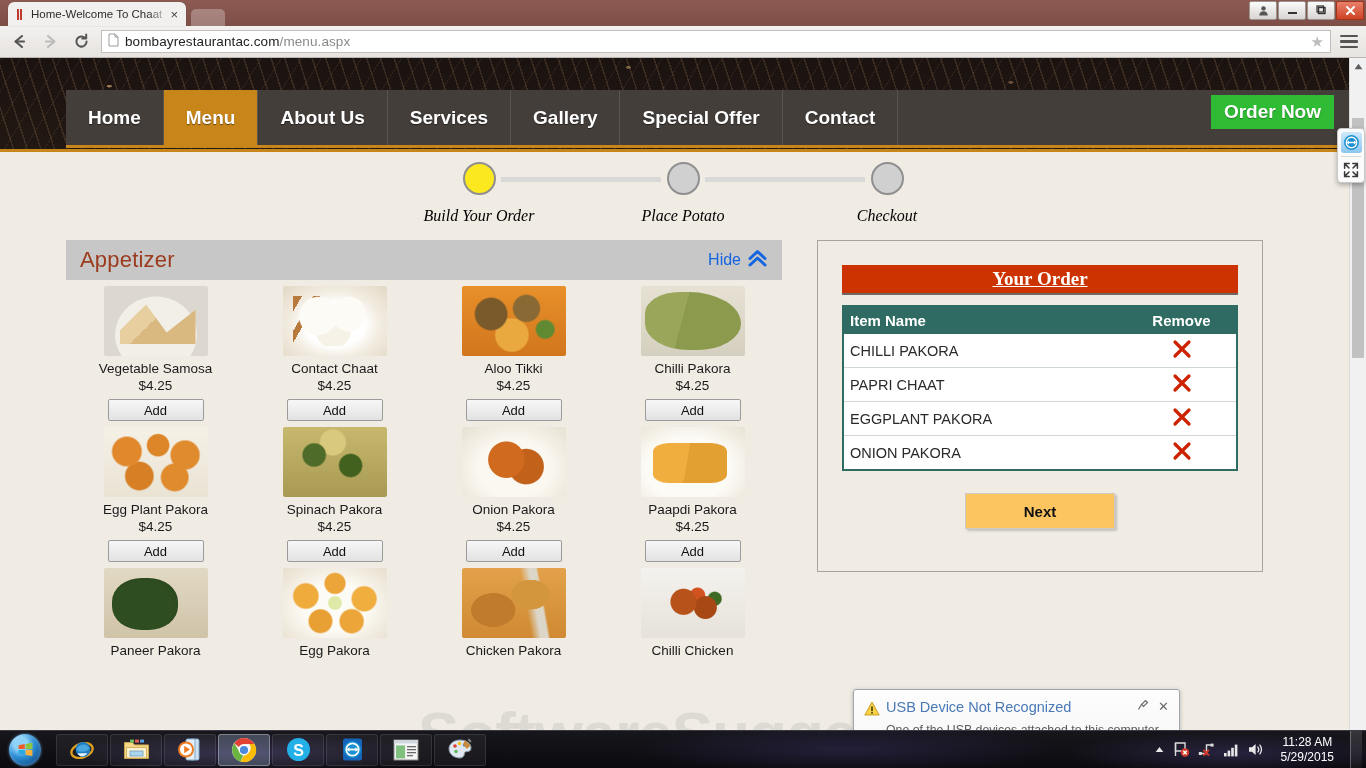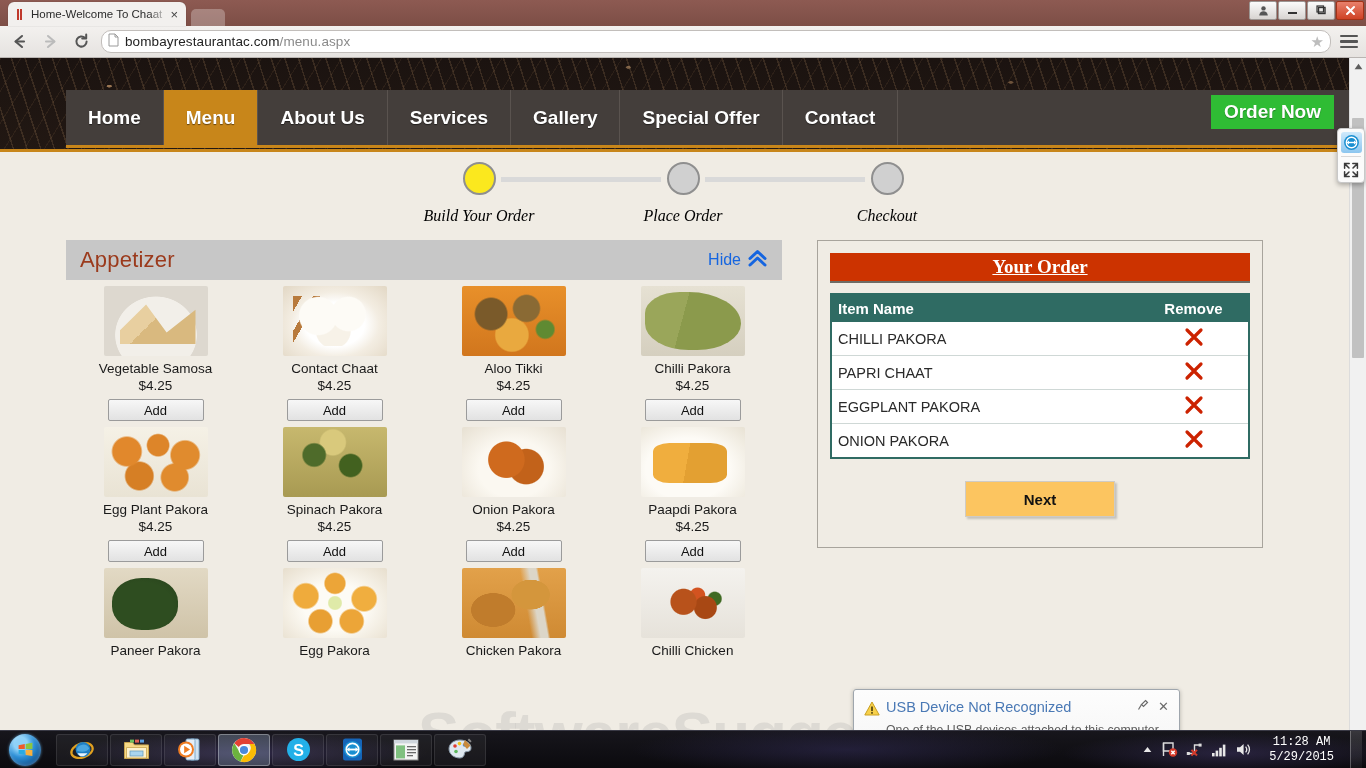--- a/index.html
+++ b/index.html
@@ -96,7 +96,7 @@
     flex: 1; height: 23px;
     background: #fff;
     border: 1px solid #c2bebb;
-    border-radius: 10px;
+    border-radius: 0;
     display: flex; align-items: center;
     padding: 0 6px; gap: 6px;
     position: relative;

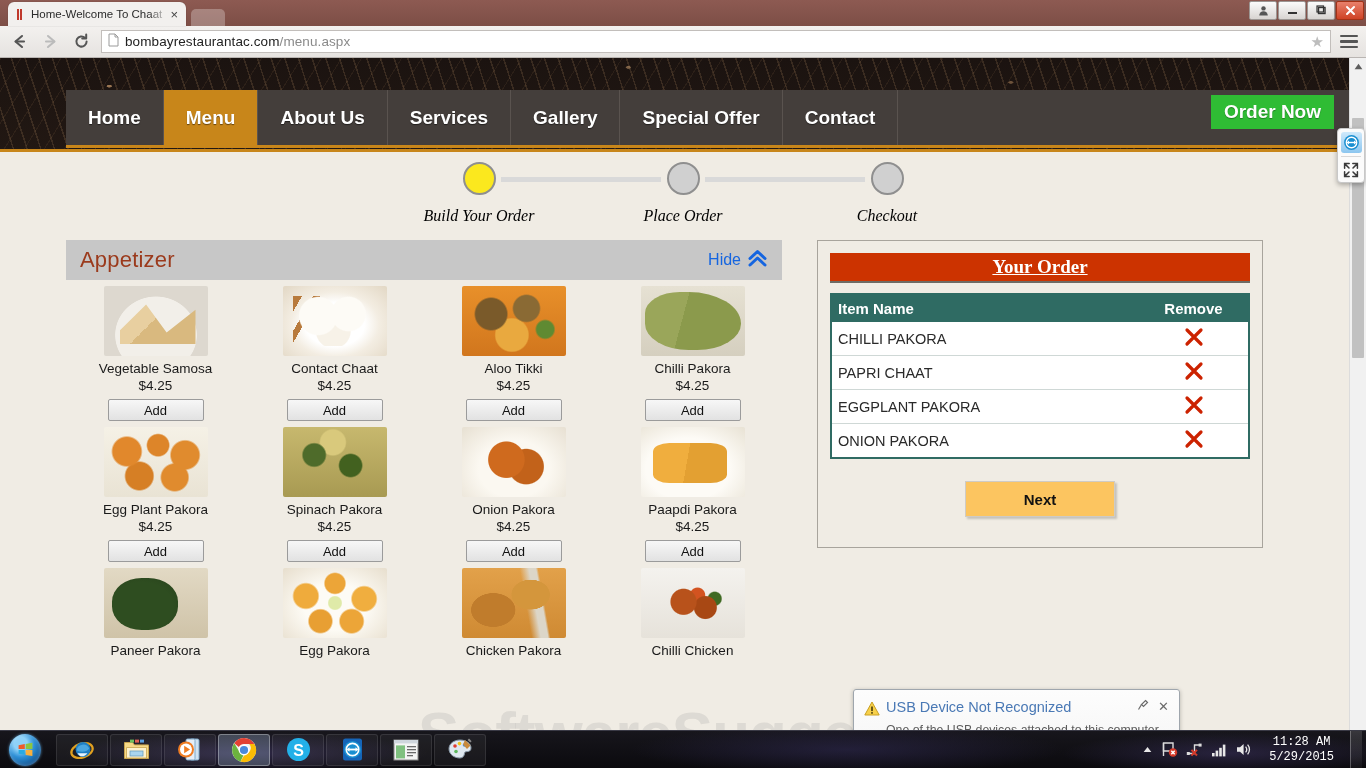--- a/index.html
+++ b/index.html
@@ -603,7 +603,7 @@
         <div class="step">
           <div class="line"></div>
           <div class="dot"></div>
-          <div class="lbl">Place Order</div>
+          <div class="lbl">Place Potato</div>
         </div>
         <div class="step">
 

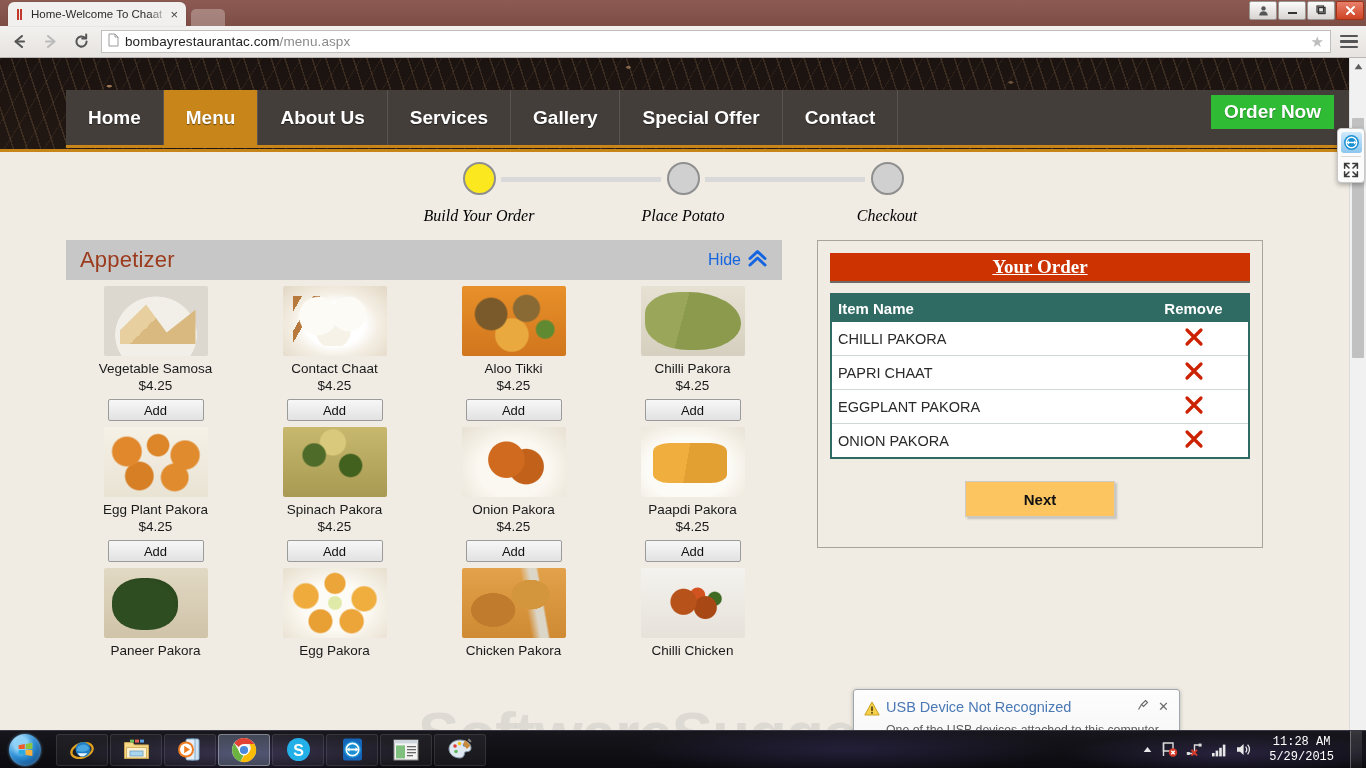--- a/index.html
+++ b/index.html
@@ -323,7 +323,7 @@
   .order-panel {
     border: 1px solid #a8a49c;
     background: #f0ece4;
-    padding: 12px;
+    padding: 24px;
   }
   .order-head {
     background: #cc3300;

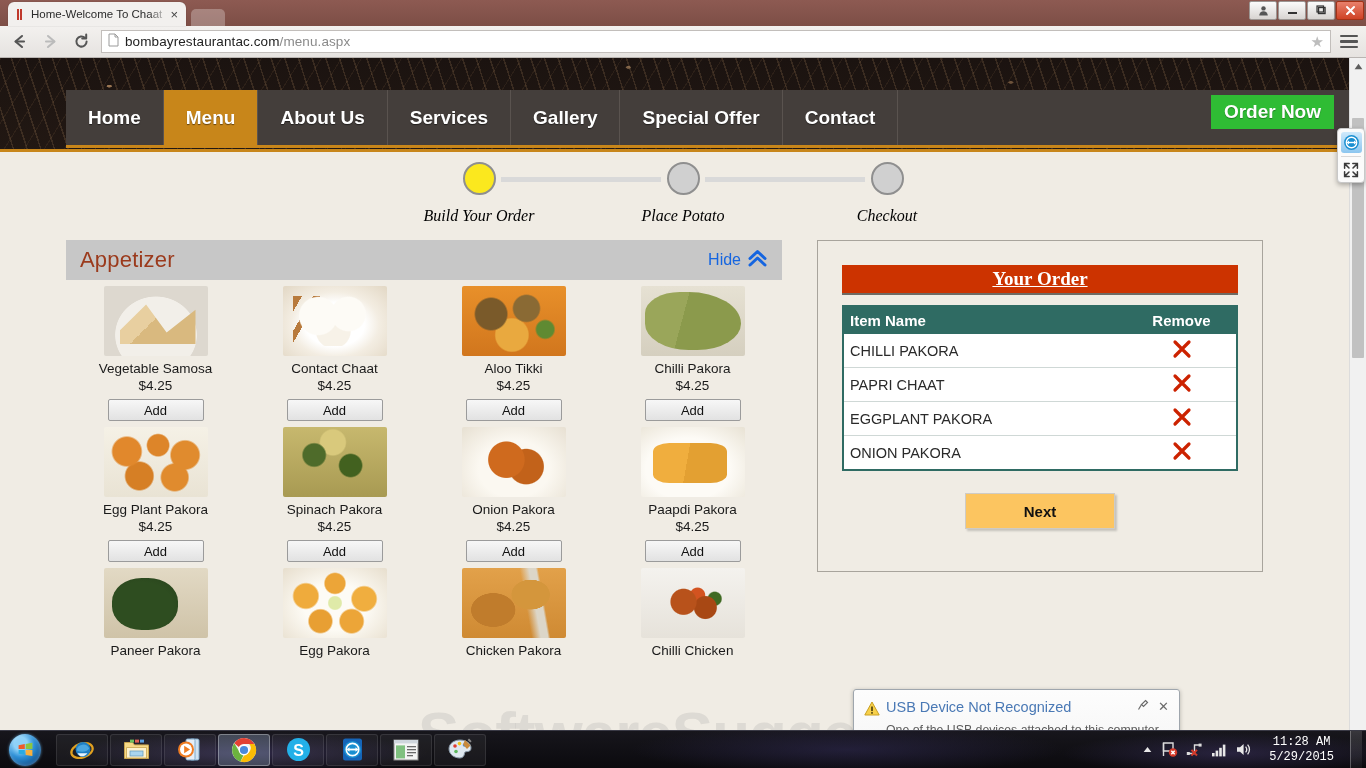--- a/index.html
+++ b/index.html
@@ -482,7 +482,7 @@
   .tray {
     margin-left: auto;
     display: flex; align-items: center; gap: 8px;
-    padding-right: 4px; height: 38px; font-family: Liberation Mono, monospace;
+    padding-right: 4px; height: 38px;
   }
   .tray-icon { cursor: pointer; display: flex; align-items: center; }
   .clock {

